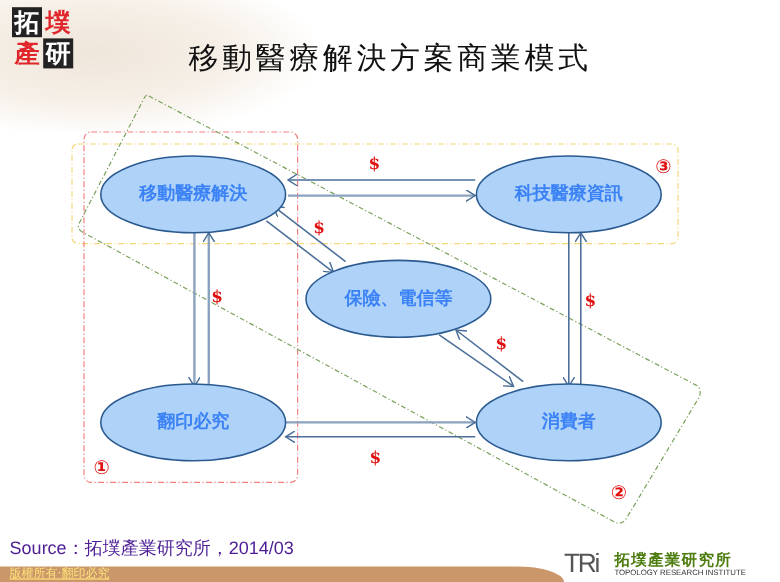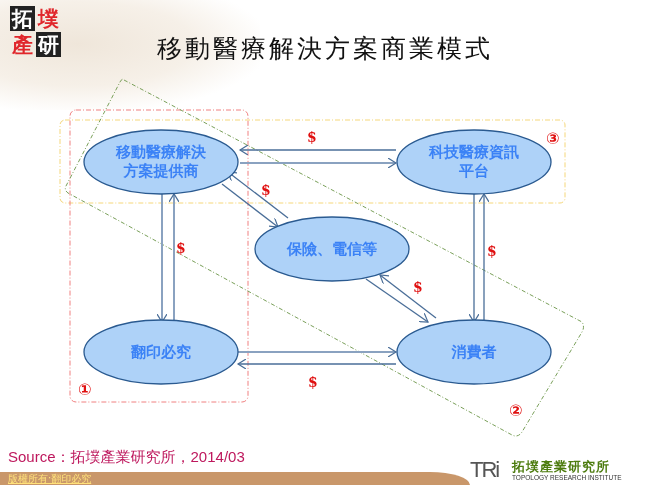--- a/index.html
+++ b/index.html
@@ -79,7 +79,6 @@
 <div class="node" style="left:84px;top:130px;width:154px;height:64px;">
   <div>
     <div>移動醫療解決</div>
-    <div>方案提供商</div>
   </div>
 </div>
 <div class="node" style="left:397px;top:130px;width:154px;height:64px;">

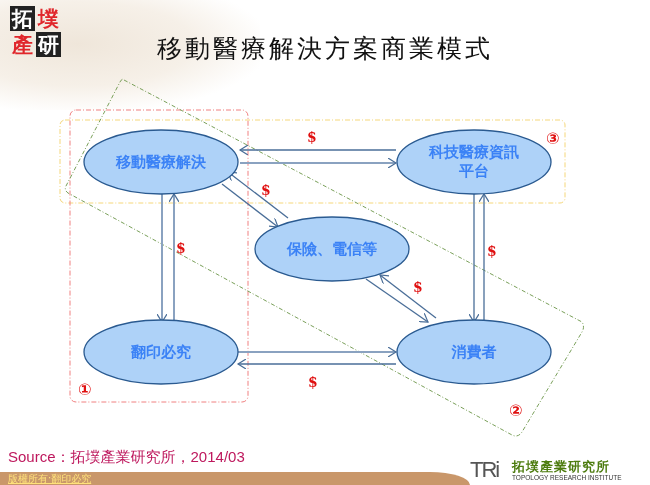--- a/index.html
+++ b/index.html
@@ -84,7 +84,6 @@
 <div class="node" style="left:397px;top:130px;width:154px;height:64px;">
   <div>
     <div>科技醫療資訊</div>
-    <div>平台</div>
   </div>
 </div>
 <div class="node" style="left:255px;top:217px;width:154px;height:64px;text-align:right;">

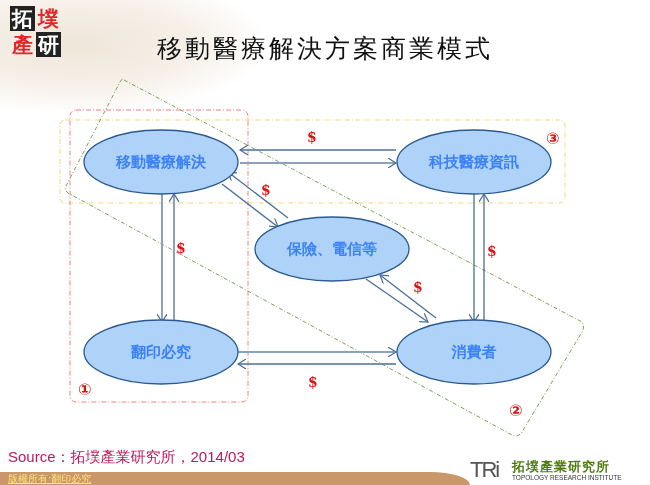--- a/index.html
+++ b/index.html
@@ -16,7 +16,7 @@
   .node{position:absolute;display:flex;align-items:center;justify-content:center;text-align:center;color:#3b82f6;font-weight:bold;font-size:15px;line-height:19px;font-family:Liberation Serif, serif;}
   .dollar{position:absolute;color:#e01010;font-family:"DejaVu Serif",serif;font-size:14px;font-weight:bold;}
   .circled{position:absolute;color:#e01010;font-size:16px;font-weight:bold;font-family:"DejaVu Sans",sans-serif;}
-  .source{position:absolute;left:8px;top:448px;font-size:15px;color:#be185d;font-family:"Liberation Sans",sans-serif;}
+  .source{position:absolute;left:8px;top:448px;font-size:15px;color:#4c1d95;font-family:"Liberation Sans",sans-serif;}
   .footer-bar{position:absolute;left:0;top:472px;width:470px;height:13px;background:#c9976a;border-top-right-radius:40px 13px;}
   .footer-text{position:absolute;left:8px;top:472px;font-size:10px;line-height:13px;color:#ffe27a;text-decoration:underline;}
   .tri-logo{position:absolute;left:470px;top:457px;width:180px;height:28px;}

